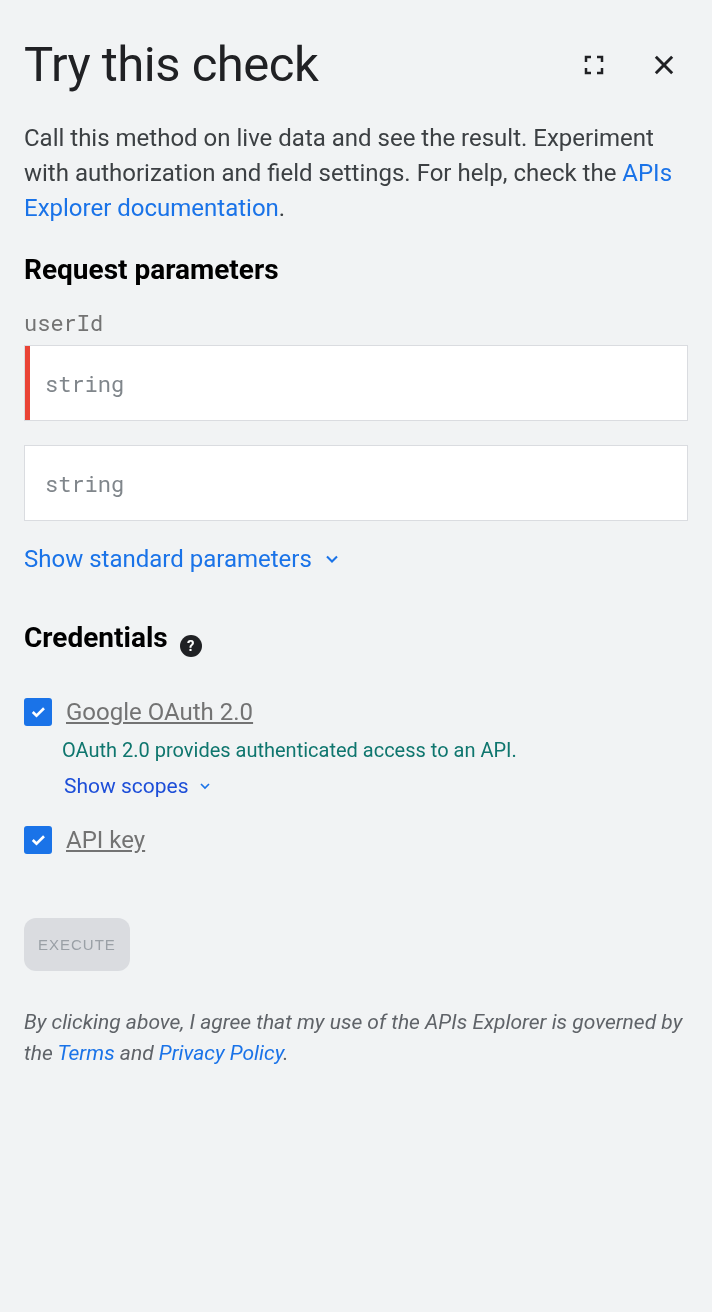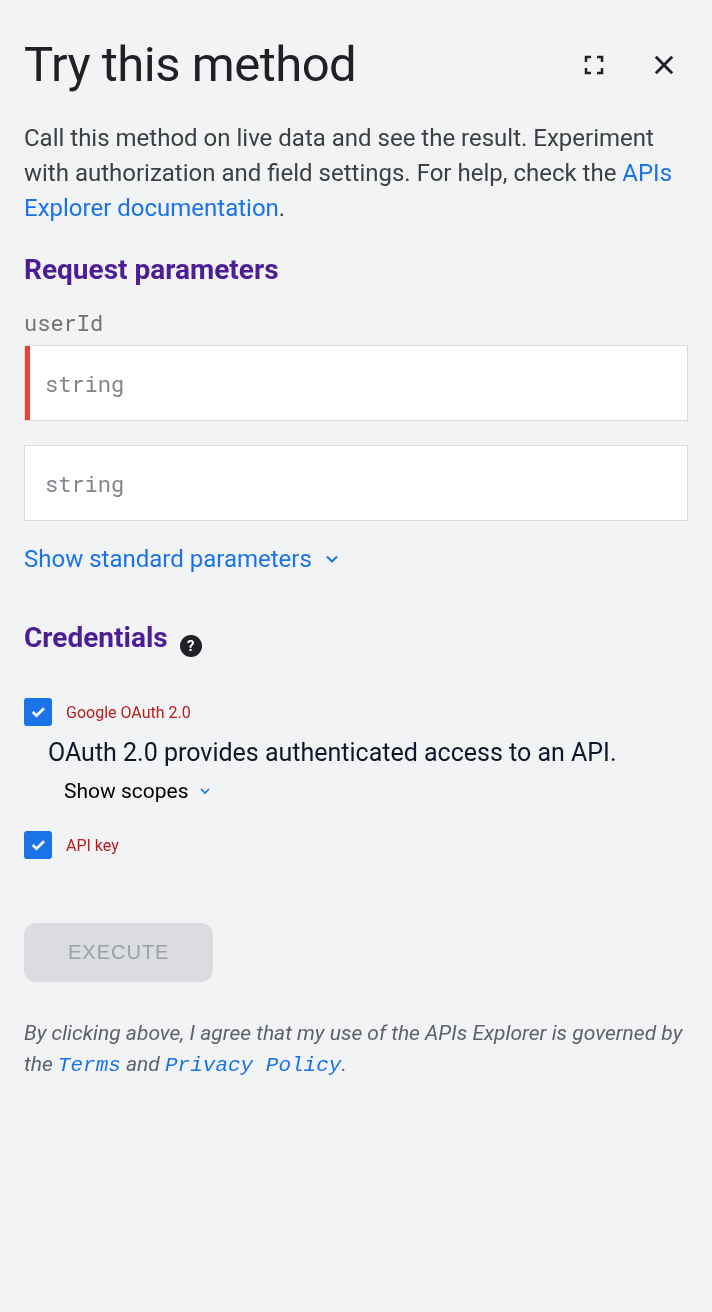--- a/index.html
+++ b/index.html
@@ -188,7 +188,7 @@
 
 
 <div class="header-row">
-  <h1 class="title">Try this method</h1>
+  <h1 class="title">Try this check</h1>
   <div class="header-icons">
     <button class="icon-btn">
       <svg width="24" height="24" viewBox="0 0 24 24" fill="none" stroke="#202124" stroke-width="2.5">

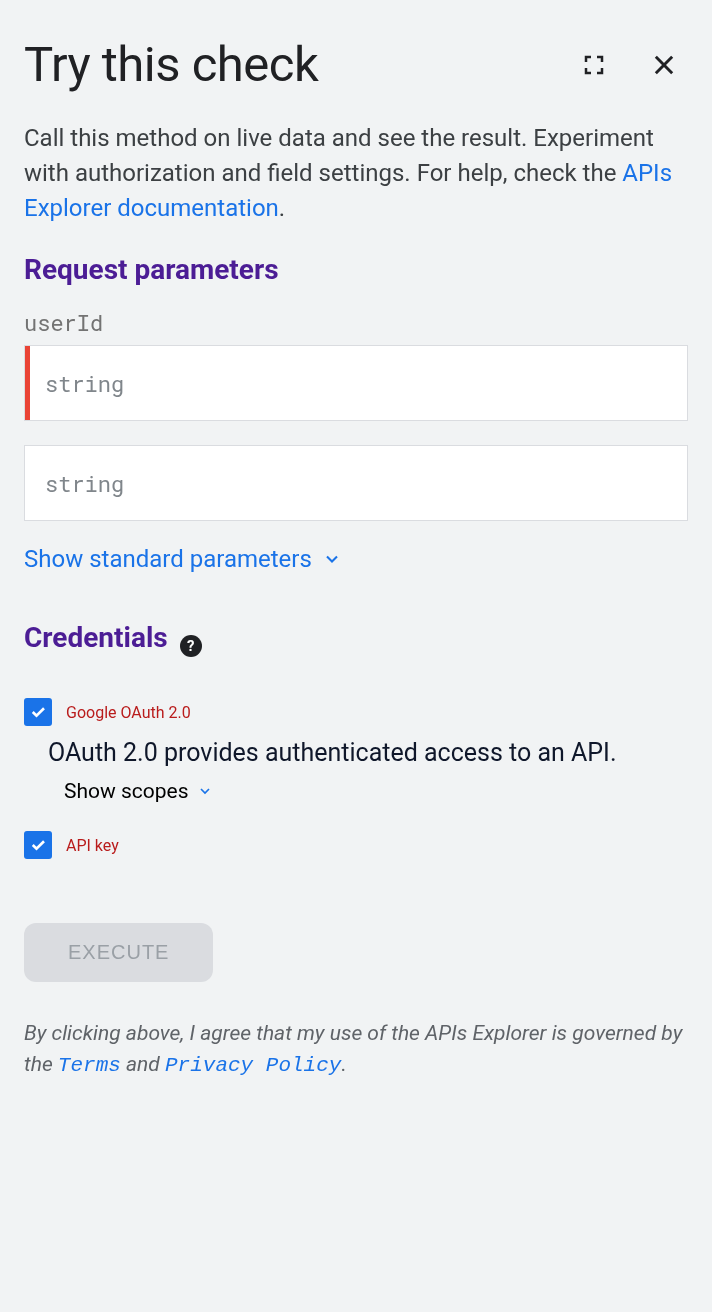--- a/index.html
+++ b/index.html
@@ -53,7 +53,7 @@
   .section-heading {
     font-size: 28px;
     font-weight: 700;
-    color: #4c1d95;
+    color: #000000;
     margin-bottom: 22px;
   }
   .field-group { margin-bottom: 24px; }

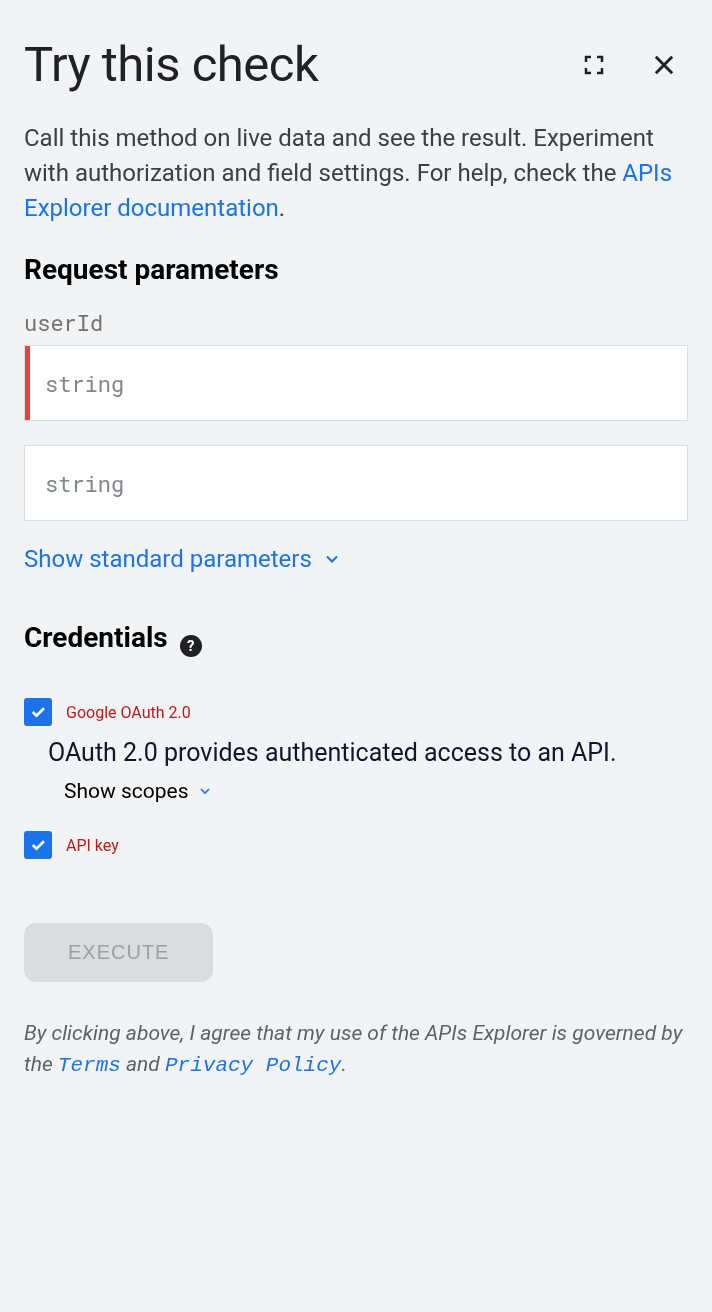--- a/index.html
+++ b/index.html
@@ -143,8 +143,9 @@
     flex-shrink: 0;
   }
   .cred-label {
-    font-size: 16px;
-    color: #b91c1c;
+    font-size: 24px;
+    color: #737373;
+    text-decoration: underline;
   }
   .cred-sub {
     font-size: 25px;

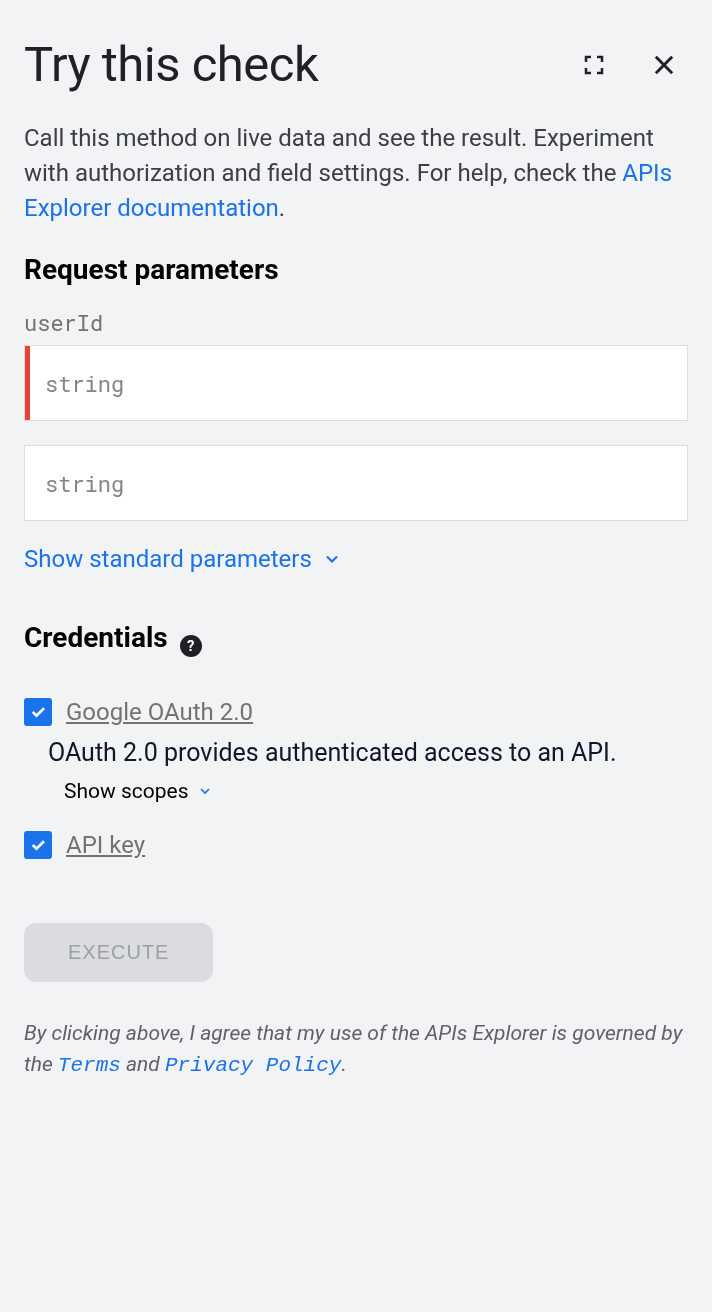--- a/index.html
+++ b/index.html
@@ -148,9 +148,9 @@
     text-decoration: underline;
   }
   .cred-sub {
-    font-size: 25px;
-    color: #0f172a;
-    margin-left: 24px;
+    font-size: 20px;
+    color: #0f766e;
+    margin-left: 38px;
     margin-bottom: 12px;
   }
   .show-scopes {

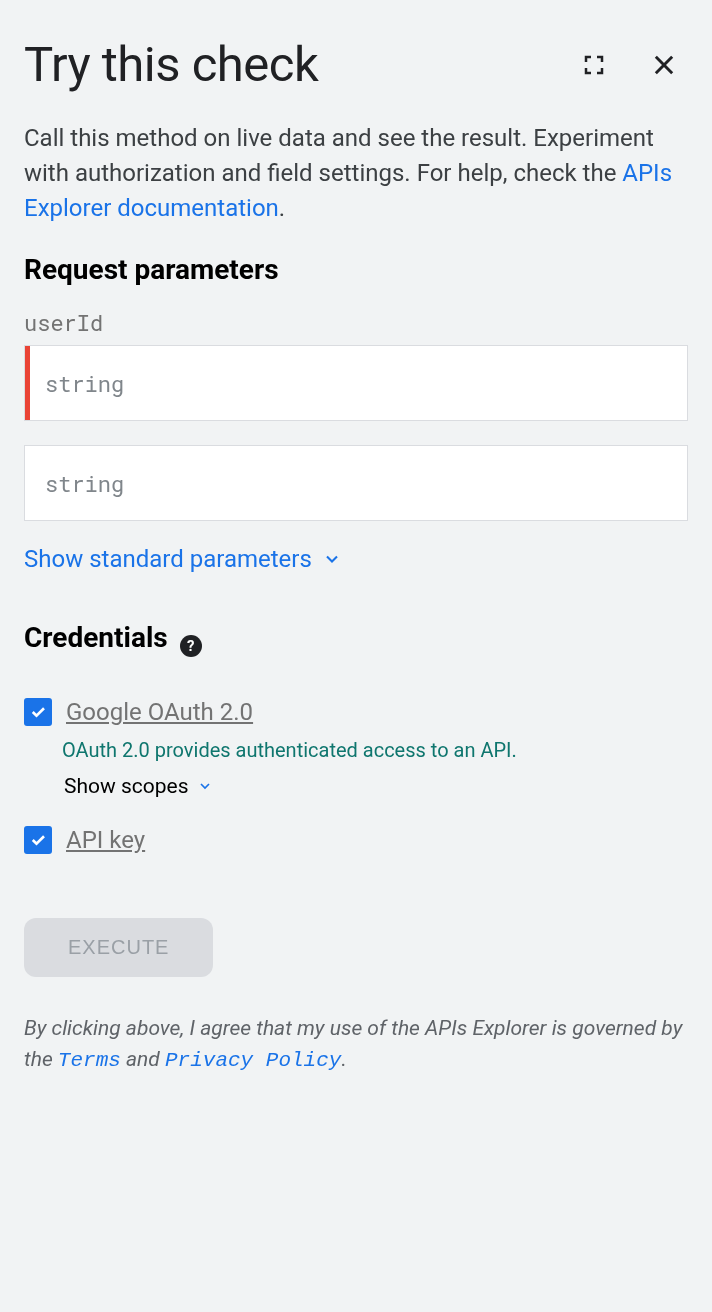--- a/index.html
+++ b/index.html
@@ -157,7 +157,7 @@
     display: flex;
     align-items: center;
     gap: 8px;
-    color: #000000;
+    color: #1d4ed8;
     font-size: 21px;
     margin-left: 40px;
     cursor: pointer;

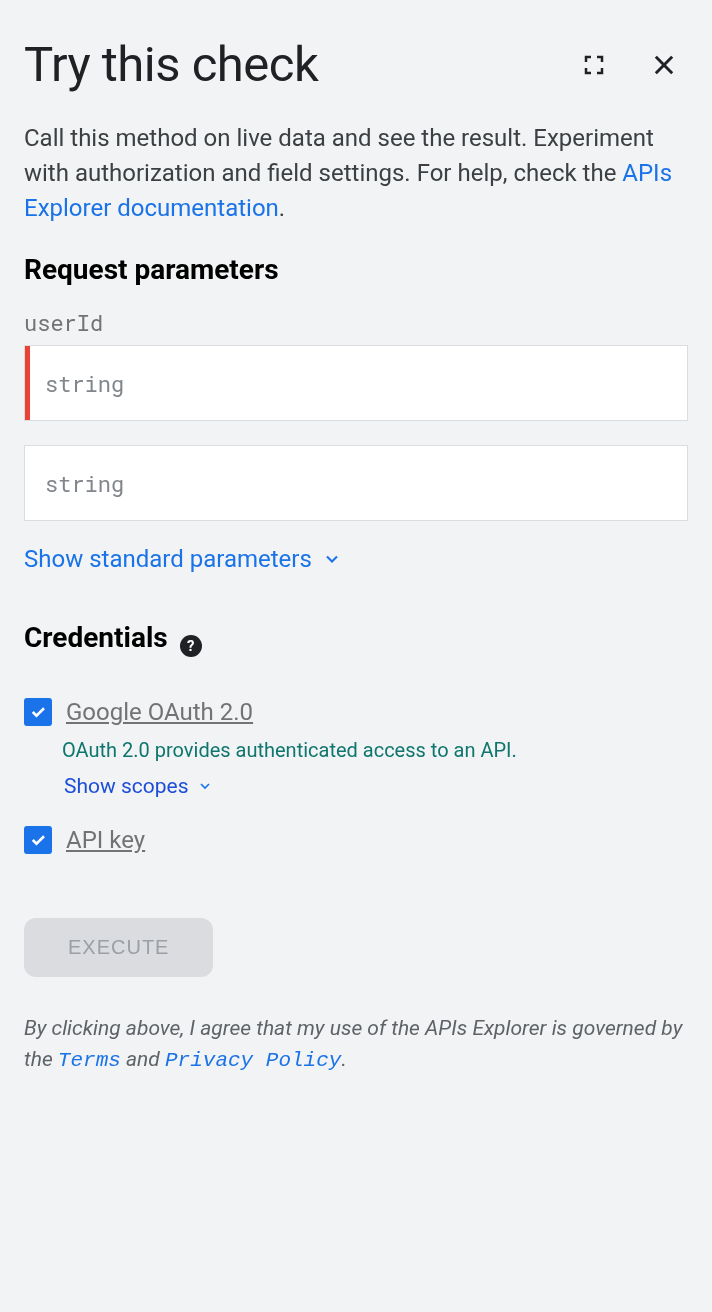--- a/index.html
+++ b/index.html
@@ -167,10 +167,10 @@
     background: #dadce0;
     color: #9aa0a6;
     border: none;
-    font-size: 20px;
+    font-size: 15px;
     font-weight: 500;
     letter-spacing: 1px;
-    padding: 18px 44px;
+    padding: 18px 14px;
     cursor: not-allowed;
     border-radius: 12px;
   }

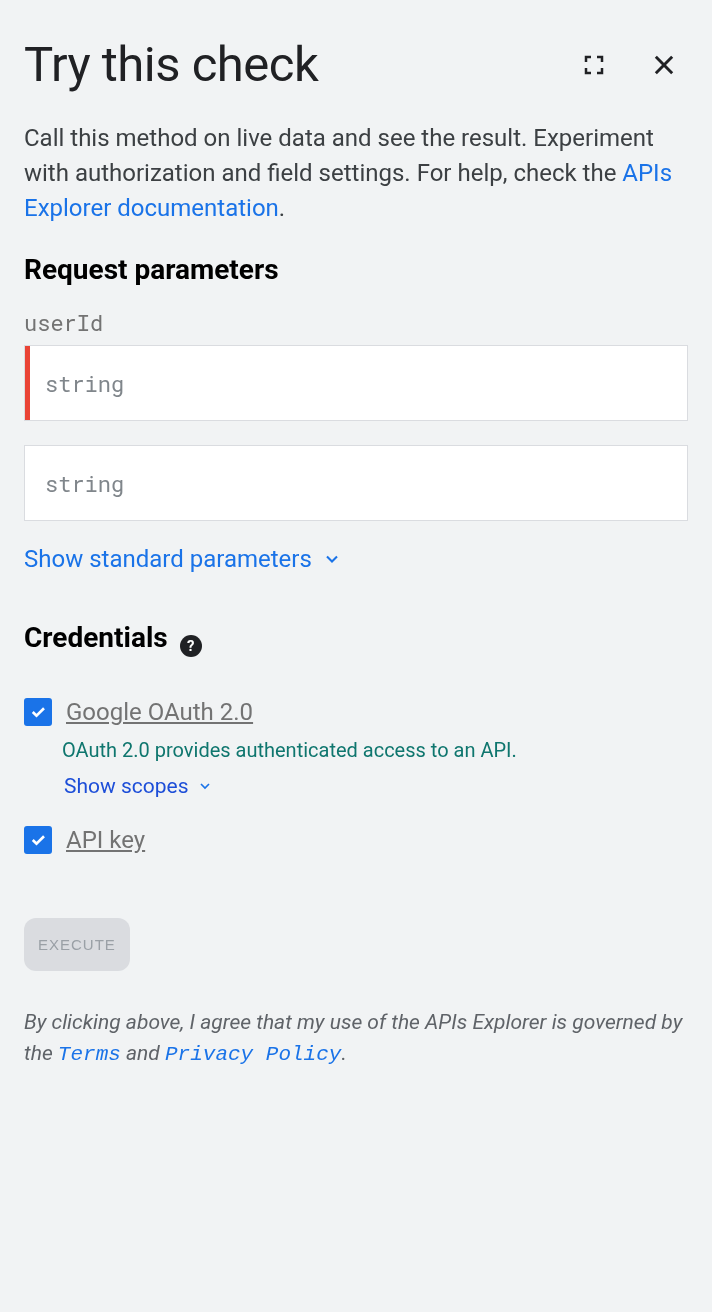--- a/index.html
+++ b/index.html
@@ -181,7 +181,7 @@
     color: #5f6368;
     line-height: 1.45;
   }
-  .footer .link { font-style: italic; font-family: Liberation Mono, monospace; }
+  .footer .link { font-style: italic; }
 </style>
 </head>
 <body>

